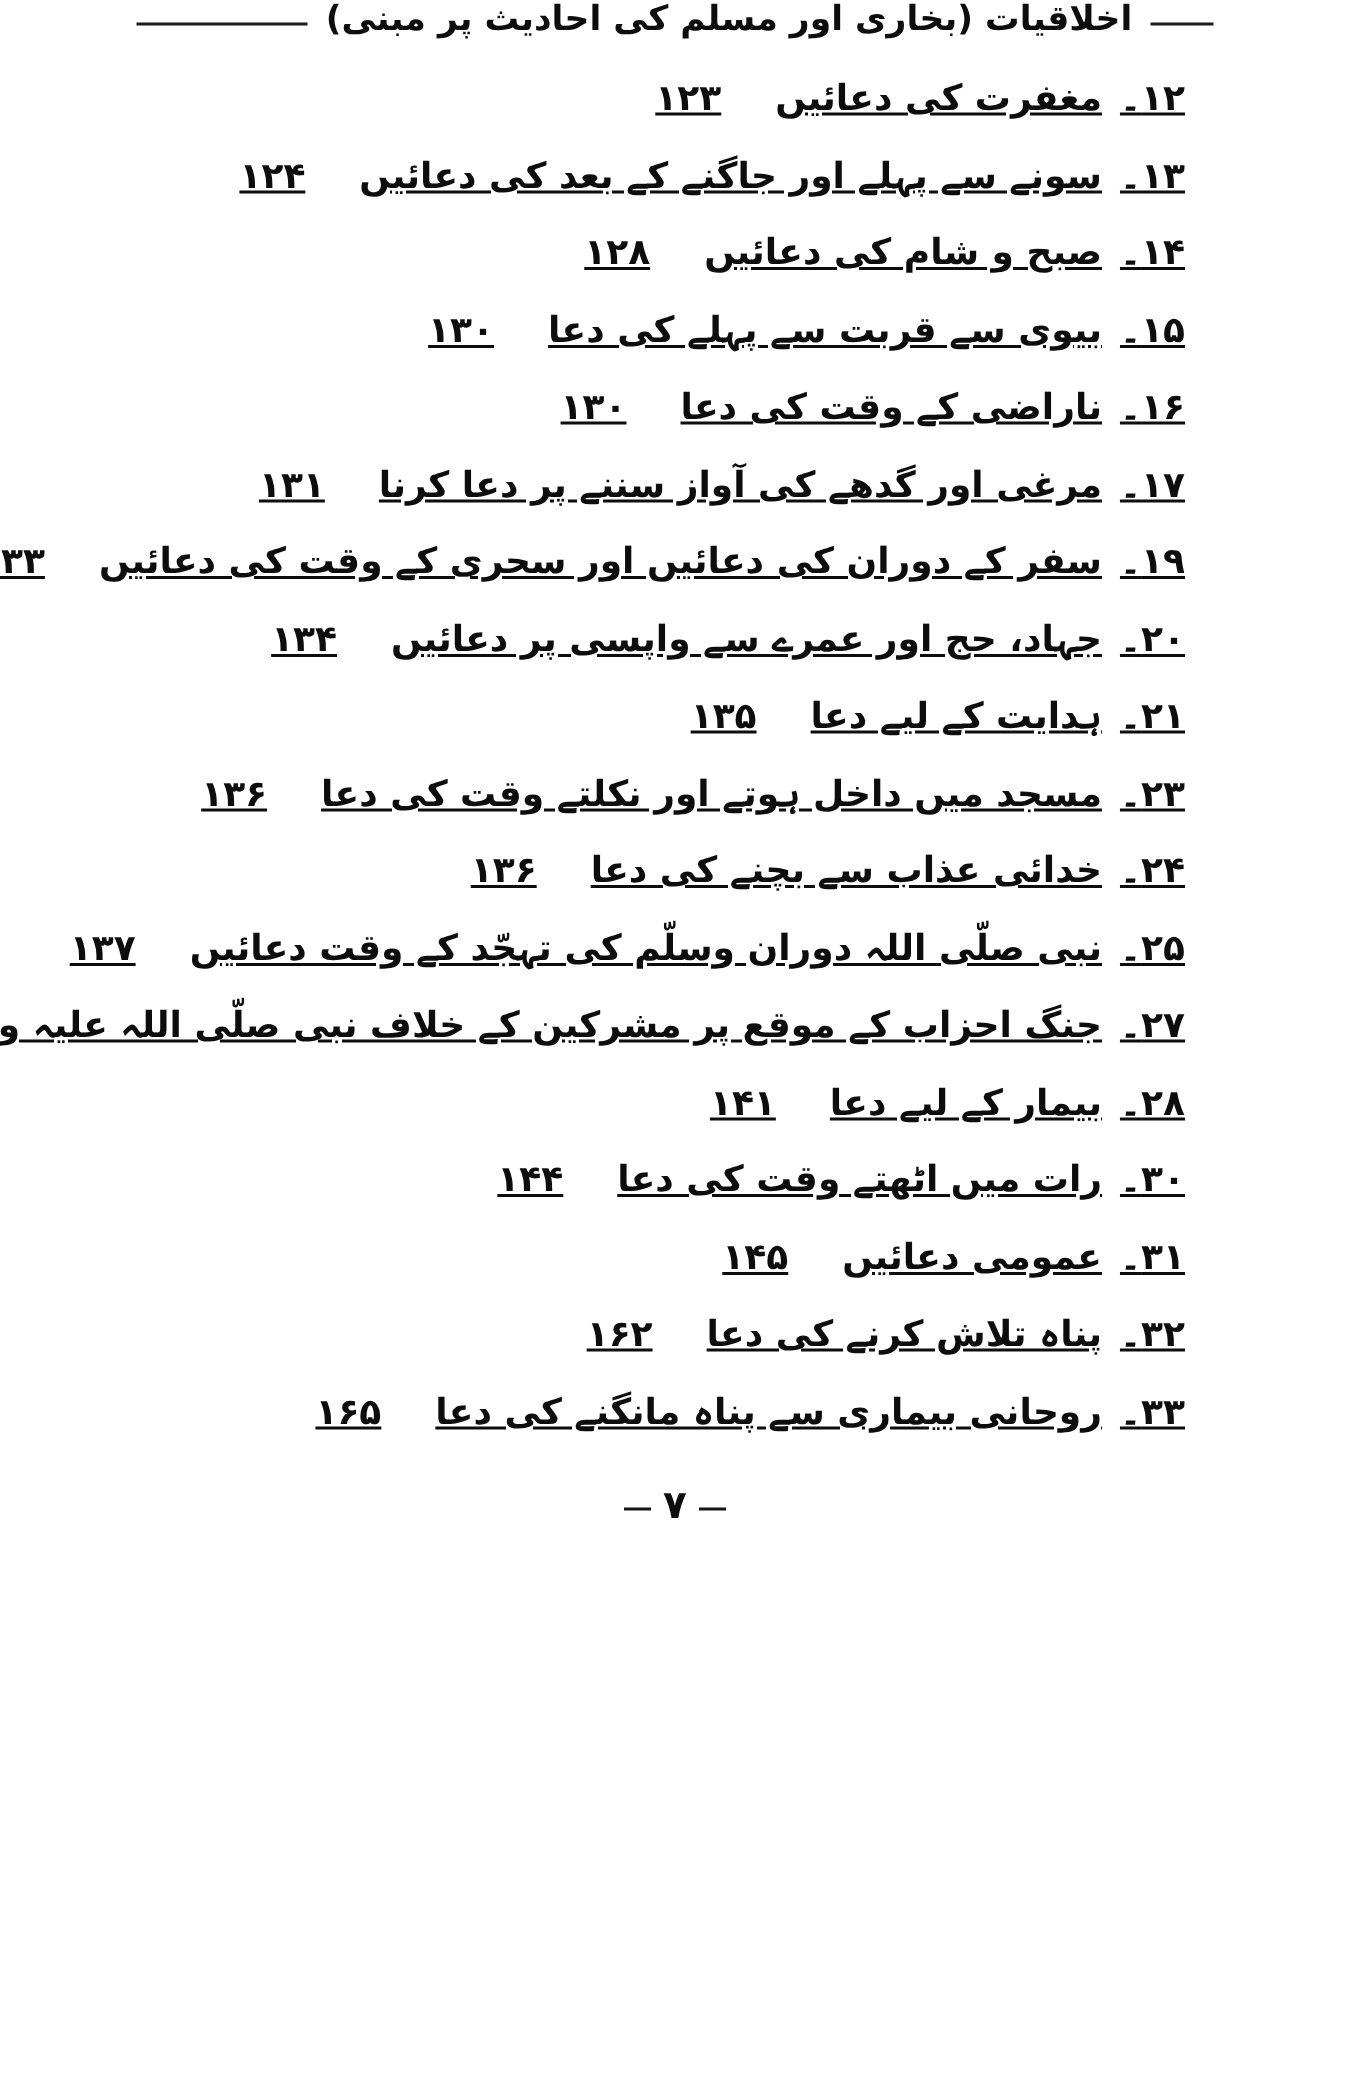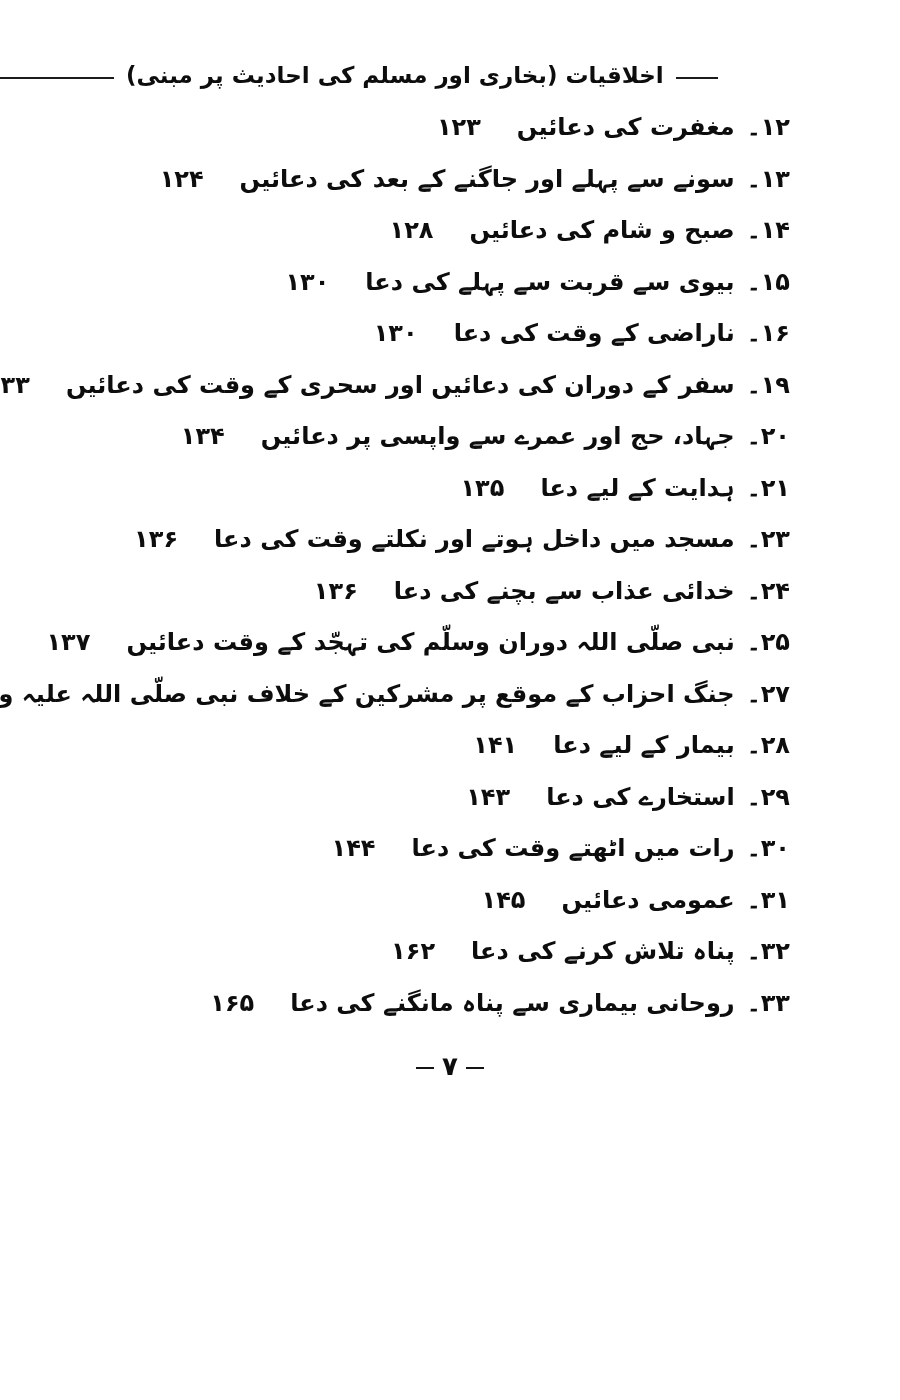--- a/index.html
+++ b/index.html
@@ -16,10 +16,9 @@
   }
   
   .running-head {
-    padding-top: 62px;
     display: flex;
     align-items: center;
-    justify-content: flex-end;
+    justify-content: center;
     direction: rtl;
     gap: 12px;
   }

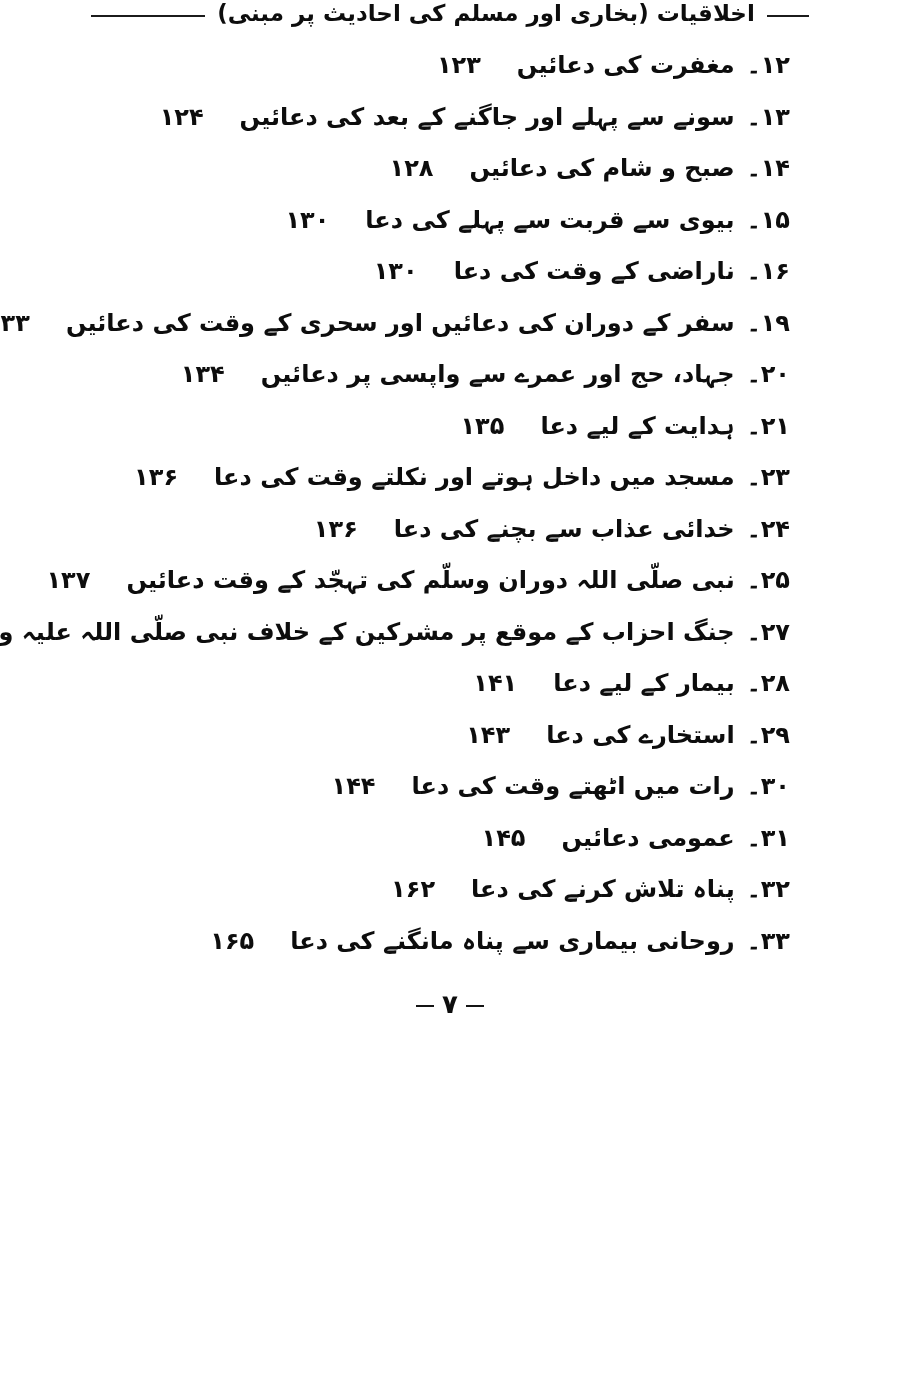--- a/index.html
+++ b/index.html
@@ -45,6 +45,7 @@
     font-size: 24px;
     font-weight: bold;
     overflow: visible;
+    text-decoration: underline;
   }
   .toc-num   { margin-left: 12px; }
   .toc-title { }

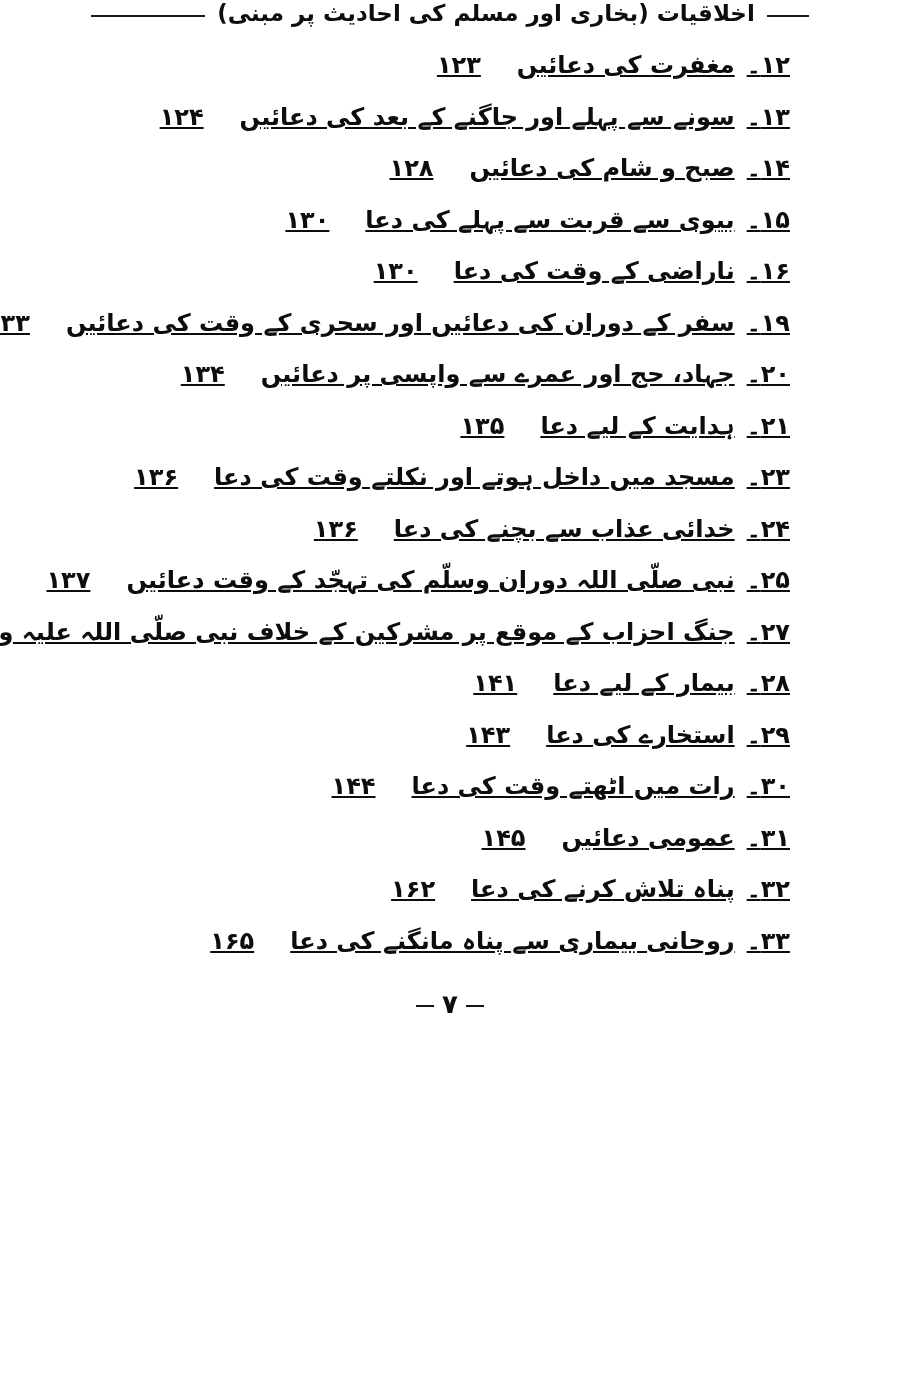--- a/index.html
+++ b/index.html
@@ -94,6 +94,9 @@
       <span class="toc-num">۱۶۔</span><span class="toc-title">ناراضی کے وقت کی دعا</span><span class="toc-page">۱۳۰</span>
     </div>
       <div class="toc-row" lang="ur" dir="rtl">
+      <span class="toc-num">۱۷۔</span><span class="toc-title">مرغی اور گدھے کی آواز سننے پر دعا کرنا</span><span class="toc-page">۱۳۱</span>
+    </div>
+      <div class="toc-row" lang="ur" dir="rtl">
       <span class="toc-num">۱۹۔</span><span class="toc-title">سفر کے دوران کی دعائیں اور سحری کے وقت کی دعائیں</span><span class="toc-page">۱۳۳</span>
     </div>
       <div class="toc-row" lang="ur" dir="rtl">

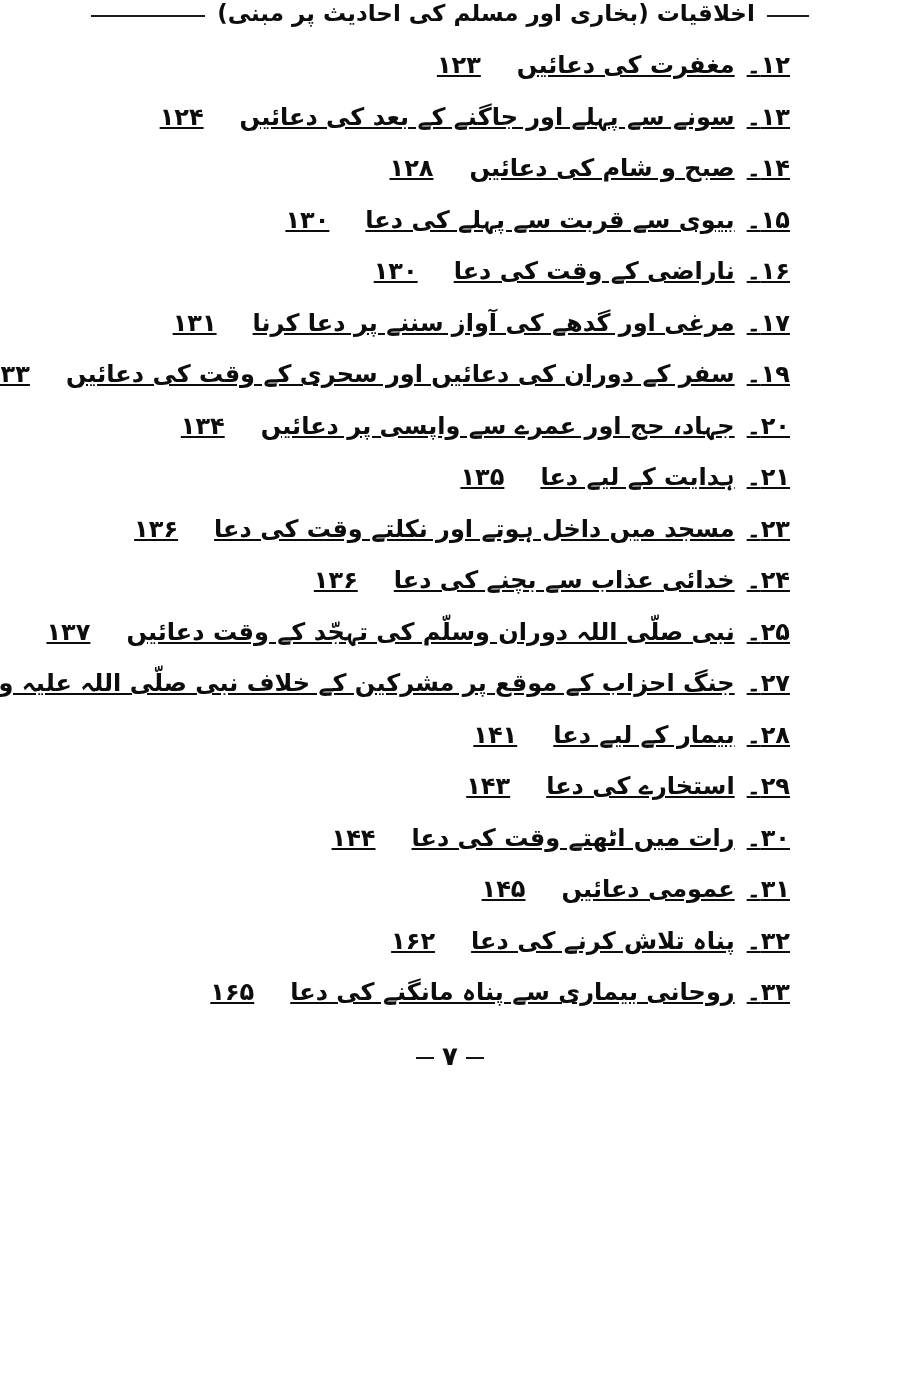--- a/index.html
+++ b/index.html
@@ -121,9 +121,6 @@
       <span class="toc-num">۲۸۔</span><span class="toc-title">بیمار کے لیے دعا</span><span class="toc-page">۱۴۱</span>
     </div>
       <div class="toc-row" lang="ur" dir="rtl">
-      <span class="toc-num">۲۹۔</span><span class="toc-title">استخارے کی دعا</span><span class="toc-page">۱۴۳</span>
-    </div>
-      <div class="toc-row" lang="ur" dir="rtl">
       <span class="toc-num">۳۰۔</span><span class="toc-title">رات میں اٹھتے وقت کی دعا</span><span class="toc-page">۱۴۴</span>
     </div>
       <div class="toc-row" lang="ur" dir="rtl">

